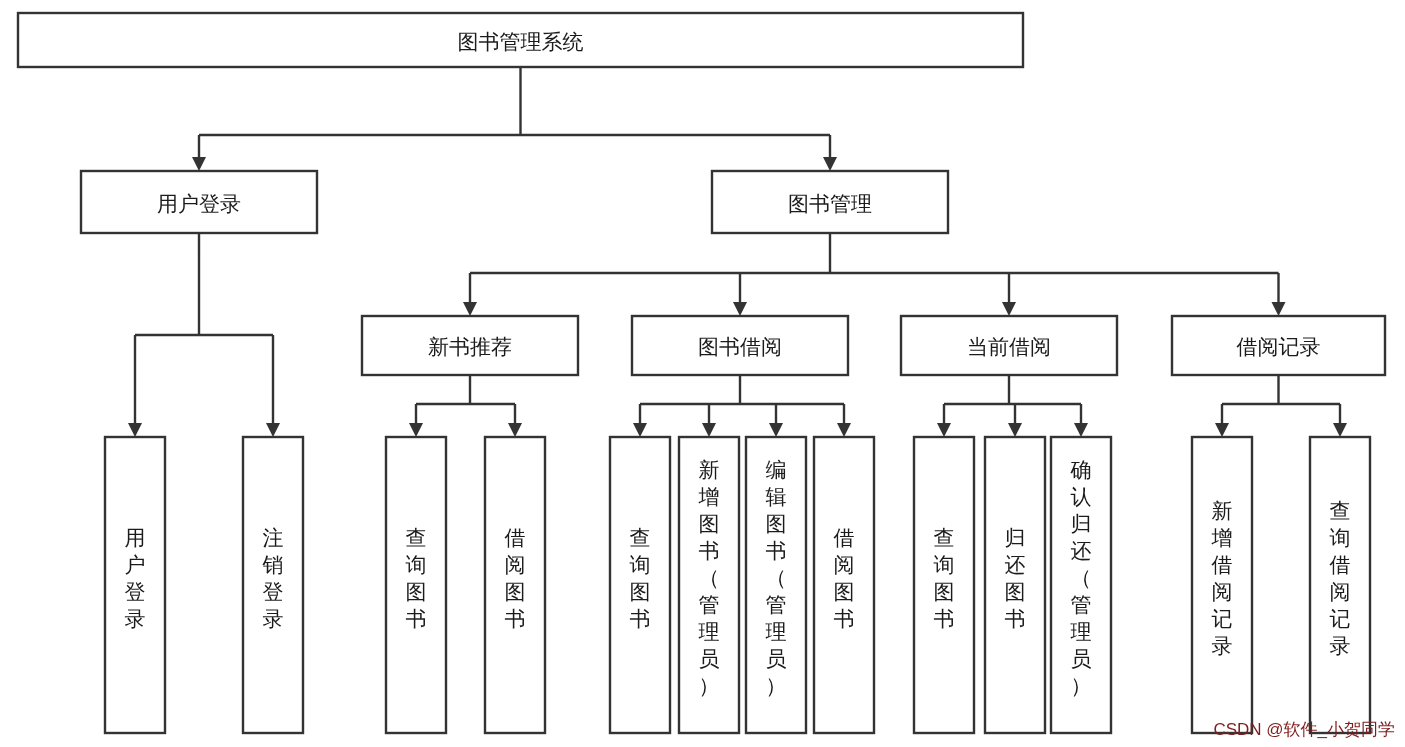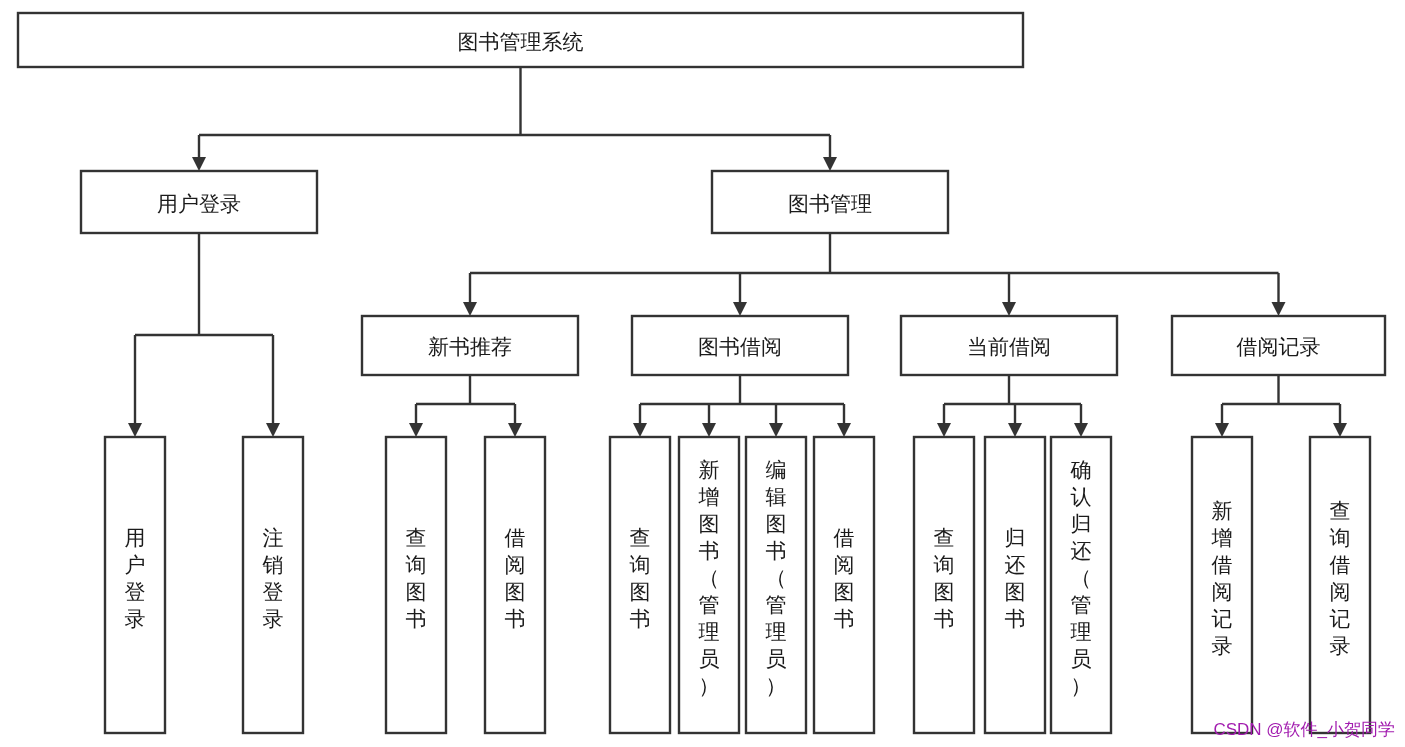--- a/index.html
+++ b/index.html
@@ -61,7 +61,7 @@
     bottom: 6px;
     font-family: "Liberation Sans", "DejaVu Sans", sans-serif;
     font-size: 17px;
-    color: #a21caf;
+    color: #7f1d1d;
     white-space: nowrap;
     pointer-events: none;
     user-select: none;

